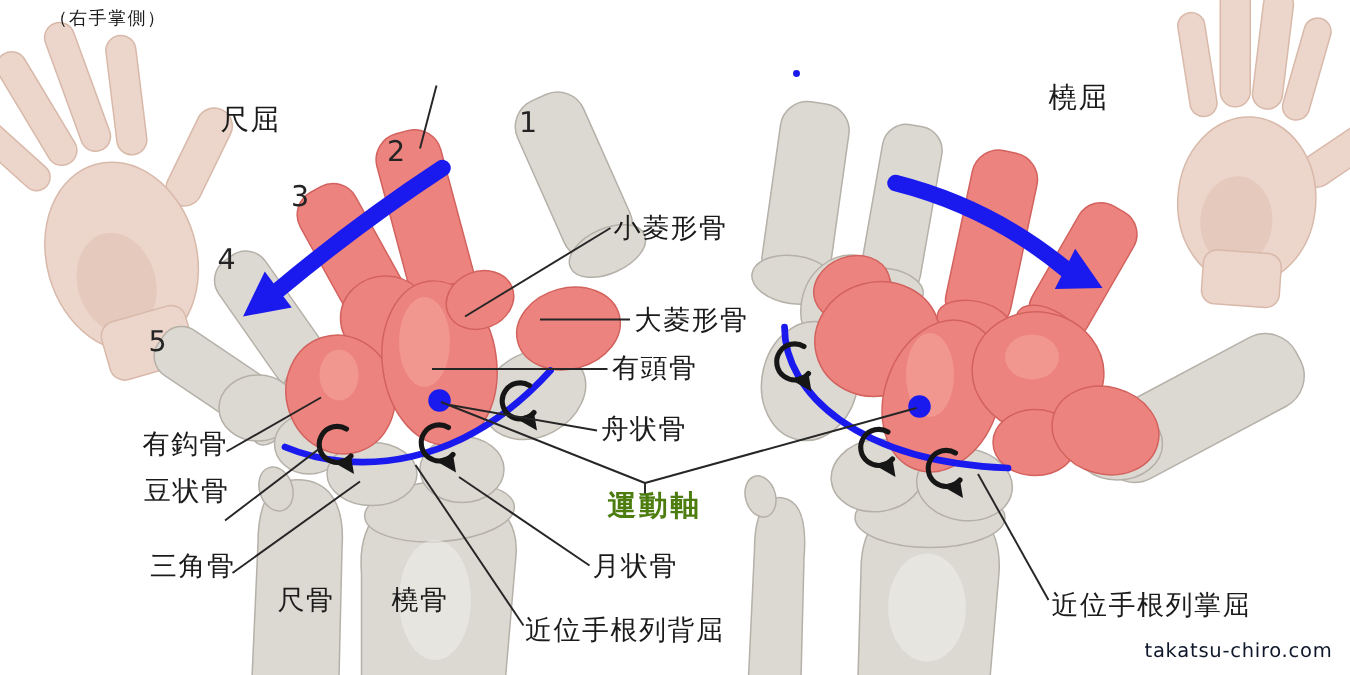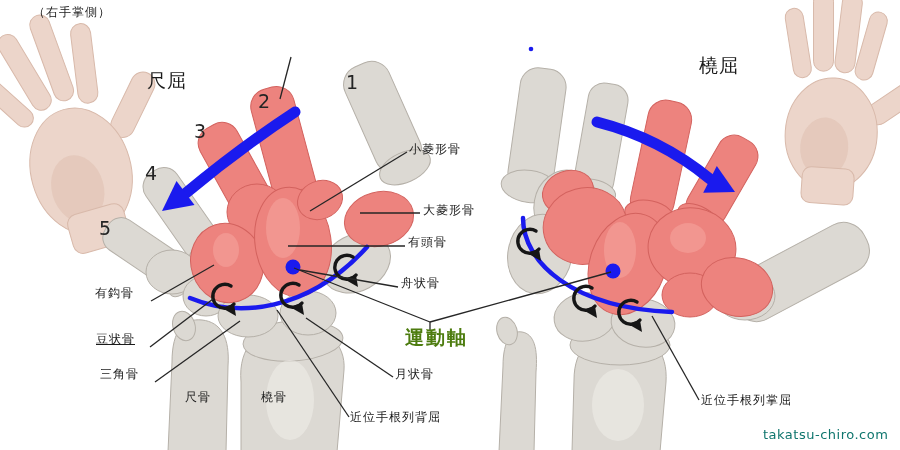--- a/index.html
+++ b/index.html
@@ -8,7 +8,7 @@
     font-family:"DejaVu Sans","Liberation Sans",sans-serif;color:#1b1b1b;
   }
   .canvas svg{position:absolute;left:0;top:0;}
-  .lbl{position:absolute;white-space:nowrap;font-size:12px;letter-spacing:1px;color:#1b1b1b;line-height:1.1;}
+  .lbl{position:absolute;white-space:nowrap;font-size:18px;letter-spacing:1px;color:#1b1b1b;line-height:1.1;}
   .lbl.big{font-size:19px;}
   .lbl.num{font-size:19px;letter-spacing:0;color:#242424;}
   .lbl.blue{color:#4d7c0f;font-weight:bold;letter-spacing:2px;}

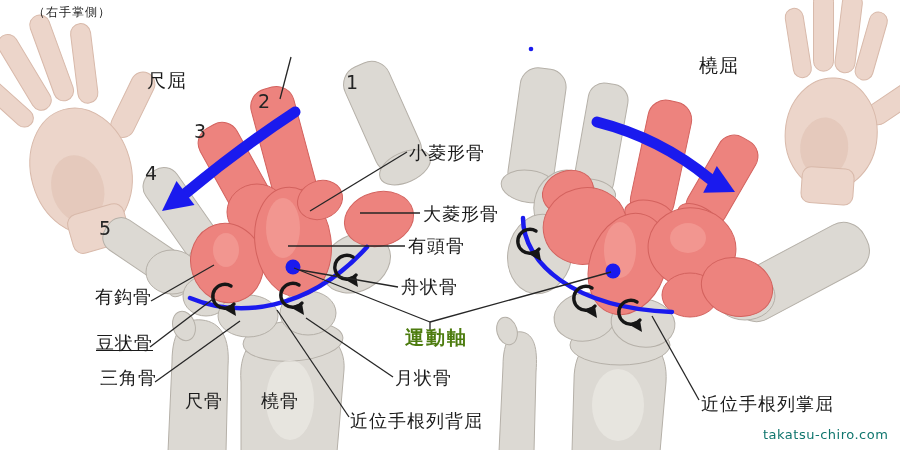--- a/index.html
+++ b/index.html
@@ -242,7 +242,7 @@
 <div class="lbl" style="left:350px;top:411px;">近位手根列背屈</div>
 
 <div class="lbl" style="left:95px;top:287px;">有鈎骨</div>
-<div class="lbl" style="left:96px;top:333px;text-decoration:underline;">豆状骨</div>
+<div class="lbl" style="left:96px;top:318px;">豆状骨</div>
 <div class="lbl" style="left:100px;top:368px;">三角骨</div>
 <div class="lbl" style="left:185px;top:391px;">尺骨</div>
 <div class="lbl" style="left:261px;top:391px;">橈骨</div>

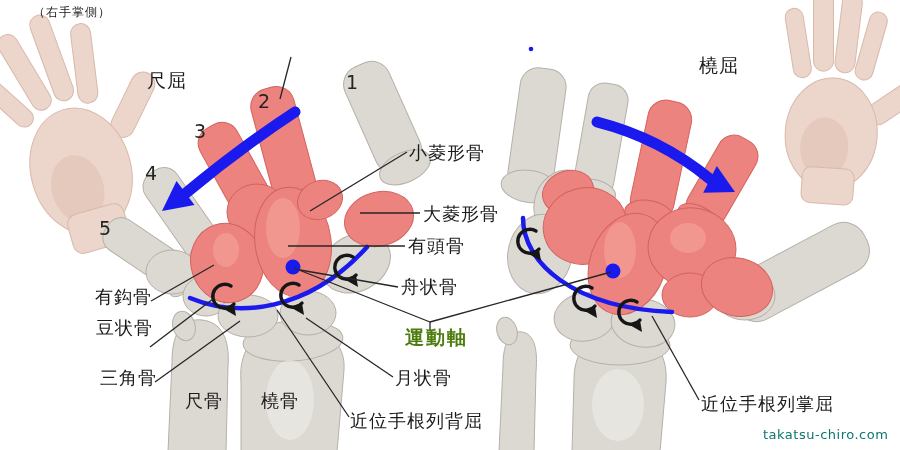--- a/index.html
+++ b/index.html
@@ -13,7 +13,7 @@
   .lbl.num{font-size:19px;letter-spacing:0;color:#242424;}
   .lbl.blue{color:#4d7c0f;font-weight:bold;letter-spacing:2px;}
   .lbl.title{font-size:12px;letter-spacing:1px;text-align:center;}
-  .lbl.watermark{font-size:13px;color:#0f766e;letter-spacing:0.5px;}
+  .lbl.watermark{font-size:13px;color:#0f172a;letter-spacing:0.5px;}
   .gray-bone{fill:#dcd9d3;stroke:#b5b0a8;stroke-width:1;}
   .red-bone{fill:#ed837e;stroke:#d3625e;stroke-width:1;}
   .hl-gray{fill:#f0eeea;opacity:.55;stroke:none;}

